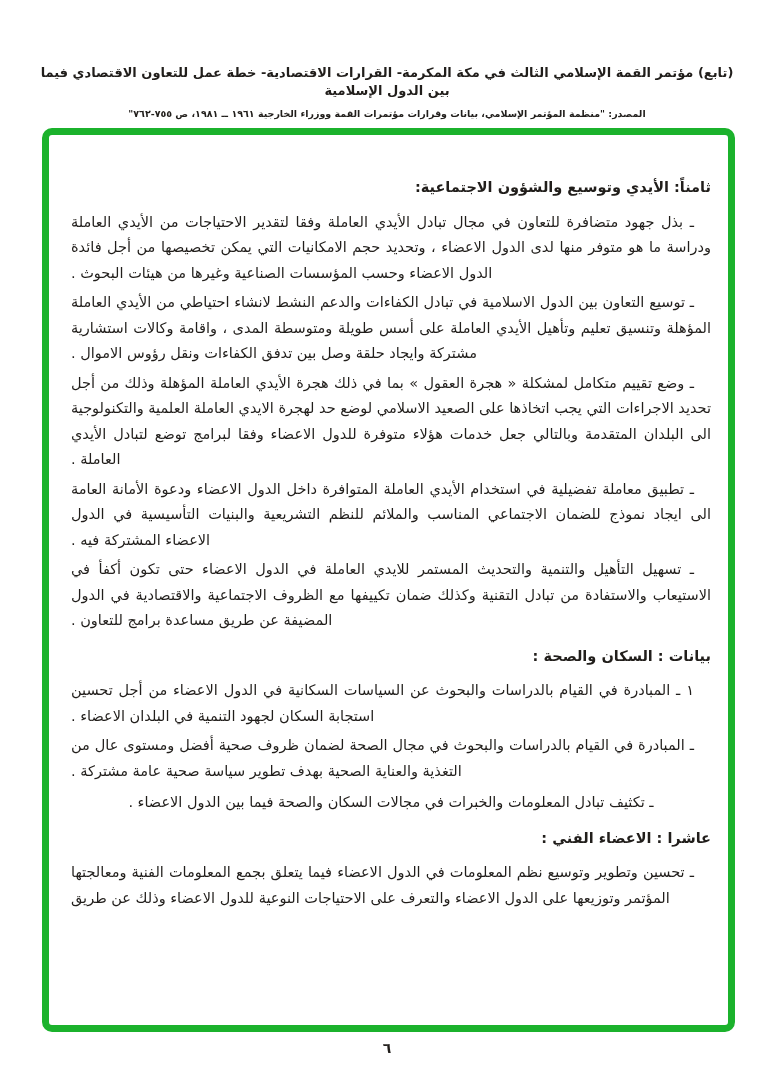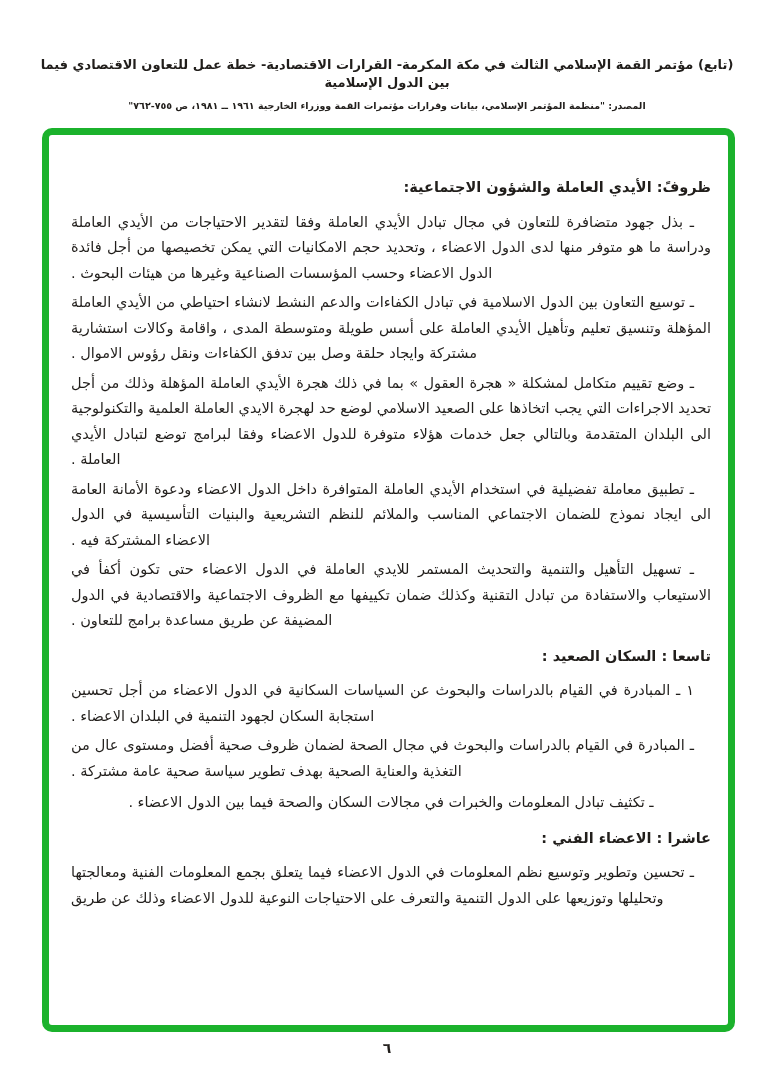--- a/index.html
+++ b/index.html
@@ -17,7 +17,7 @@
   }
   .doc-header {
     position: absolute;
-    top: 56px;
+    top: 64px;
     left: 40px;
     right: 40px;
     direction: rtl;

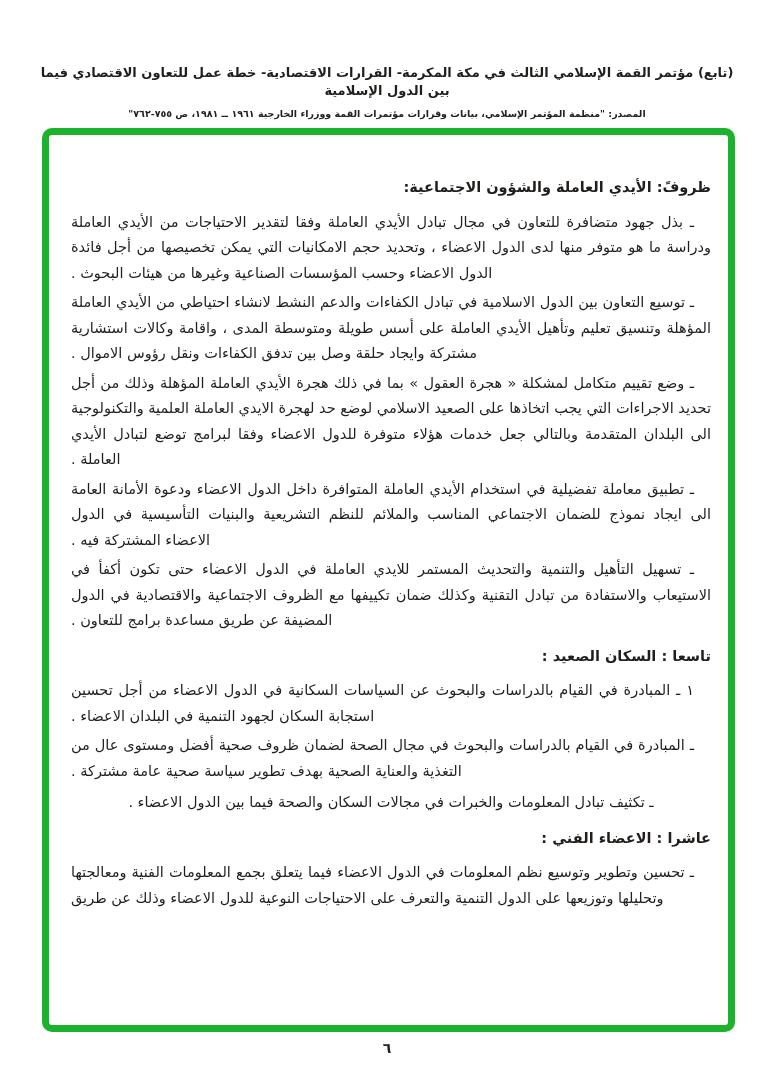--- a/index.html
+++ b/index.html
@@ -94,7 +94,7 @@
 
 <div class="frame" style="border-color: rgb(27, 178, 44);">
   <div class="content" id="content-area">
-      <div class="heading">ظروفً: الأيدي العاملة والشؤون الاجتماعية:</div>
+      <div class="heading">ثامناً: الأيدي وتوسيع والشؤون الاجتماعية:</div>
       <div class="para">ـ بذل جهود متضافرة للتعاون في مجال تبادل الأيدي العاملة وفقا لتقدير الاحتياجات من الأيدي العاملة ودراسة ما هو متوفر منها لدى الدول الاعضاء ، وتحديد حجم الامكانيات التي يمكن تخصيصها من أجل فائدة الدول الاعضاء وحسب المؤسسات الصناعية وغيرها من هيئات البحوث .</div>
       <div class="para">ـ توسيع التعاون بين الدول الاسلامية في تبادل الكفاءات والدعم النشط لانشاء احتياطي من الأيدي العاملة المؤهلة وتنسيق تعليم وتأهيل الأيدي العاملة على أسس طويلة ومتوسطة المدى ، واقامة وكالات استشارية مشتركة وايجاد حلقة وصل بين تدفق الكفاءات ونقل رؤوس الاموال .</div>
       <div class="para">ـ وضع تقييم متكامل لمشكلة « هجرة العقول » بما في ذلك هجرة الأيدي العاملة المؤهلة وذلك من أجل تحديد الاجراءات التي يجب اتخاذها على الصعيد الاسلامي لوضع حد لهجرة الايدي العاملة العلمية والتكنولوجية الى البلدان المتقدمة وبالتالي جعل خدمات هؤلاء متوفرة للدول الاعضاء وفقا لبرامج توضع لتبادل الأيدي العاملة .</div>

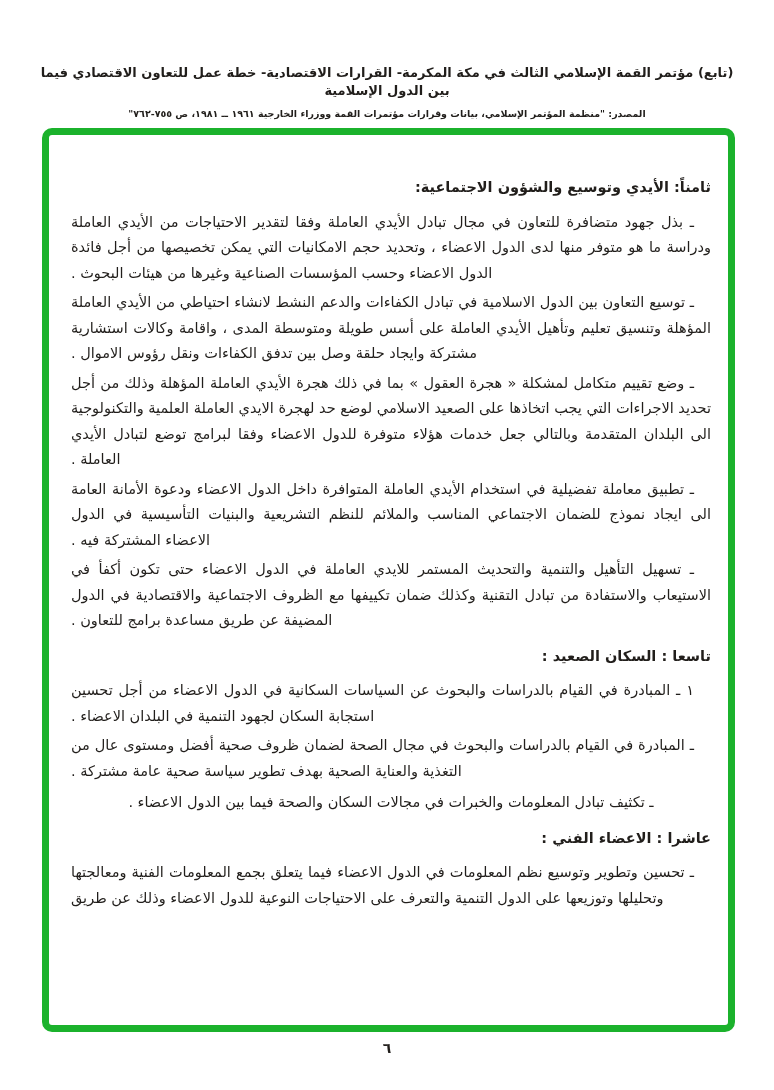--- a/index.html
+++ b/index.html
@@ -100,7 +100,7 @@
       <div class="para">ـ وضع تقييم متكامل لمشكلة « هجرة العقول » بما في ذلك هجرة الأيدي العاملة المؤهلة وذلك من أجل تحديد الاجراءات التي يجب اتخاذها على الصعيد الاسلامي لوضع حد لهجرة الايدي العاملة العلمية والتكنولوجية الى البلدان المتقدمة وبالتالي جعل خدمات هؤلاء متوفرة للدول الاعضاء وفقا لبرامج توضع لتبادل الأيدي العاملة .</div>
       <div class="para">ـ تطبيق معاملة تفضيلية في استخدام الأيدي العاملة المتوافرة داخل الدول الاعضاء ودعوة الأمانة العامة الى ايجاد نموذج للضمان الاجتماعي المناسب والملائم للنظم التشريعية والبنيات التأسيسية في الدول الاعضاء المشتركة فيه .</div>
       <div class="para">ـ تسهيل التأهيل والتنمية والتحديث المستمر للايدي العاملة في الدول الاعضاء حتى تكون أكفأ في الاستيعاب والاستفادة من تبادل التقنية وكذلك ضمان تكييفها مع الظروف الاجتماعية والاقتصادية في الدول المضيفة عن طريق مساعدة برامج للتعاون .</div>
-      <div class="heading">تاسعا : السكان الصعيد :</div>
+      <div class="heading">بيانات : السكان والصحة :</div>
       <div class="para">١ ـ المبادرة في القيام بالدراسات والبحوث عن السياسات السكانية في الدول الاعضاء من أجل تحسين استجابة السكان لجهود التنمية في البلدان الاعضاء .</div>
       <div class="para">ـ المبادرة في القيام بالدراسات والبحوث في مجال الصحة لضمان ظروف صحية أفضل ومستوى عال من التغذية والعناية الصحية بهدف تطوير سياسة صحية عامة مشتركة .</div>
       <div class="line">ـ تكثيف تبادل المعلومات والخبرات في مجالات السكان والصحة فيما بين الدول الاعضاء .</div>

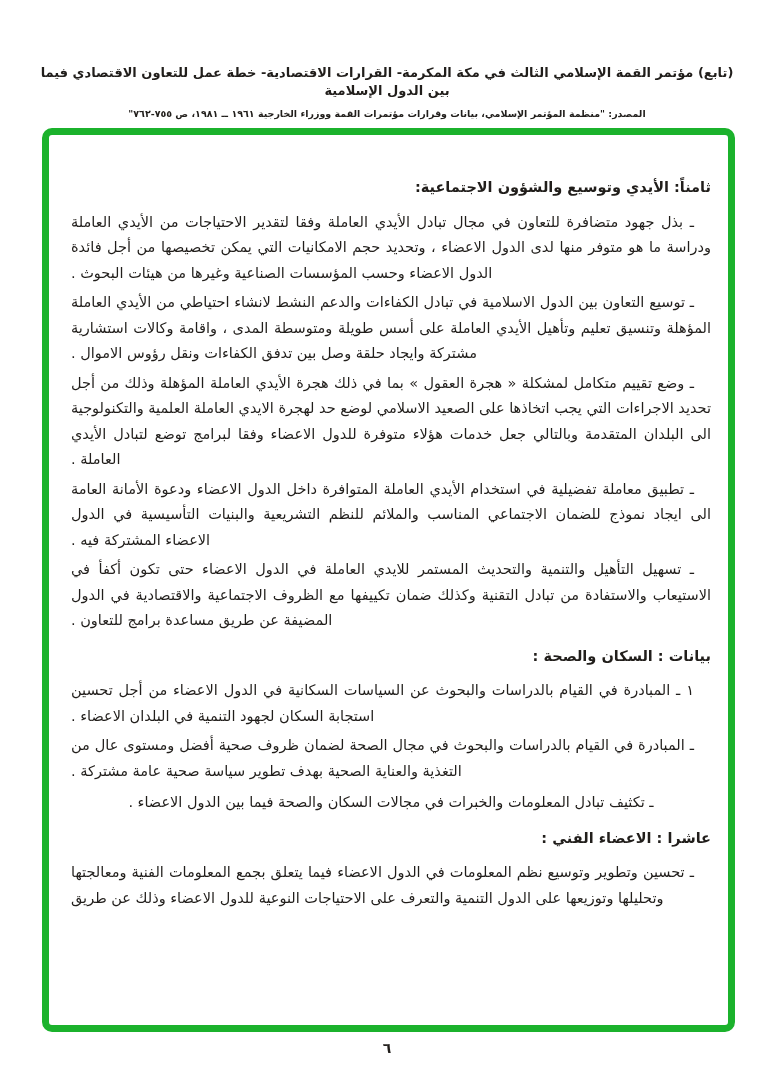--- a/index.html
+++ b/index.html
@@ -105,7 +105,7 @@
       <div class="para">ـ المبادرة في القيام بالدراسات والبحوث في مجال الصحة لضمان ظروف صحية أفضل ومستوى عال من التغذية والعناية الصحية بهدف تطوير سياسة صحية عامة مشتركة .</div>
       <div class="line">ـ تكثيف تبادل المعلومات والخبرات في مجالات السكان والصحة فيما بين الدول الاعضاء .</div>
       <div class="heading">عاشرا : الاعضاء الفني :</div>
-      <div class="para">ـ تحسين وتطوير وتوسيع نظم المعلومات في الدول الاعضاء فيما يتعلق بجمع المعلومات الفنية ومعالجتها وتحليلها وتوزيعها على الدول التنمية والتعرف على الاحتياجات النوعية للدول الاعضاء وذلك عن طريق</div>
+      <div class="para">ـ تحسين وتطوير وتوسيع نظم المعلومات في الدول الاعضاء فيما يتعلق بجمع المعلومات الفنية ومعالجتها المؤتمر وتوزيعها على الدول الاعضاء والتعرف على الاحتياجات النوعية للدول الاعضاء وذلك عن طريق</div>
     </div>
 </div>
 

